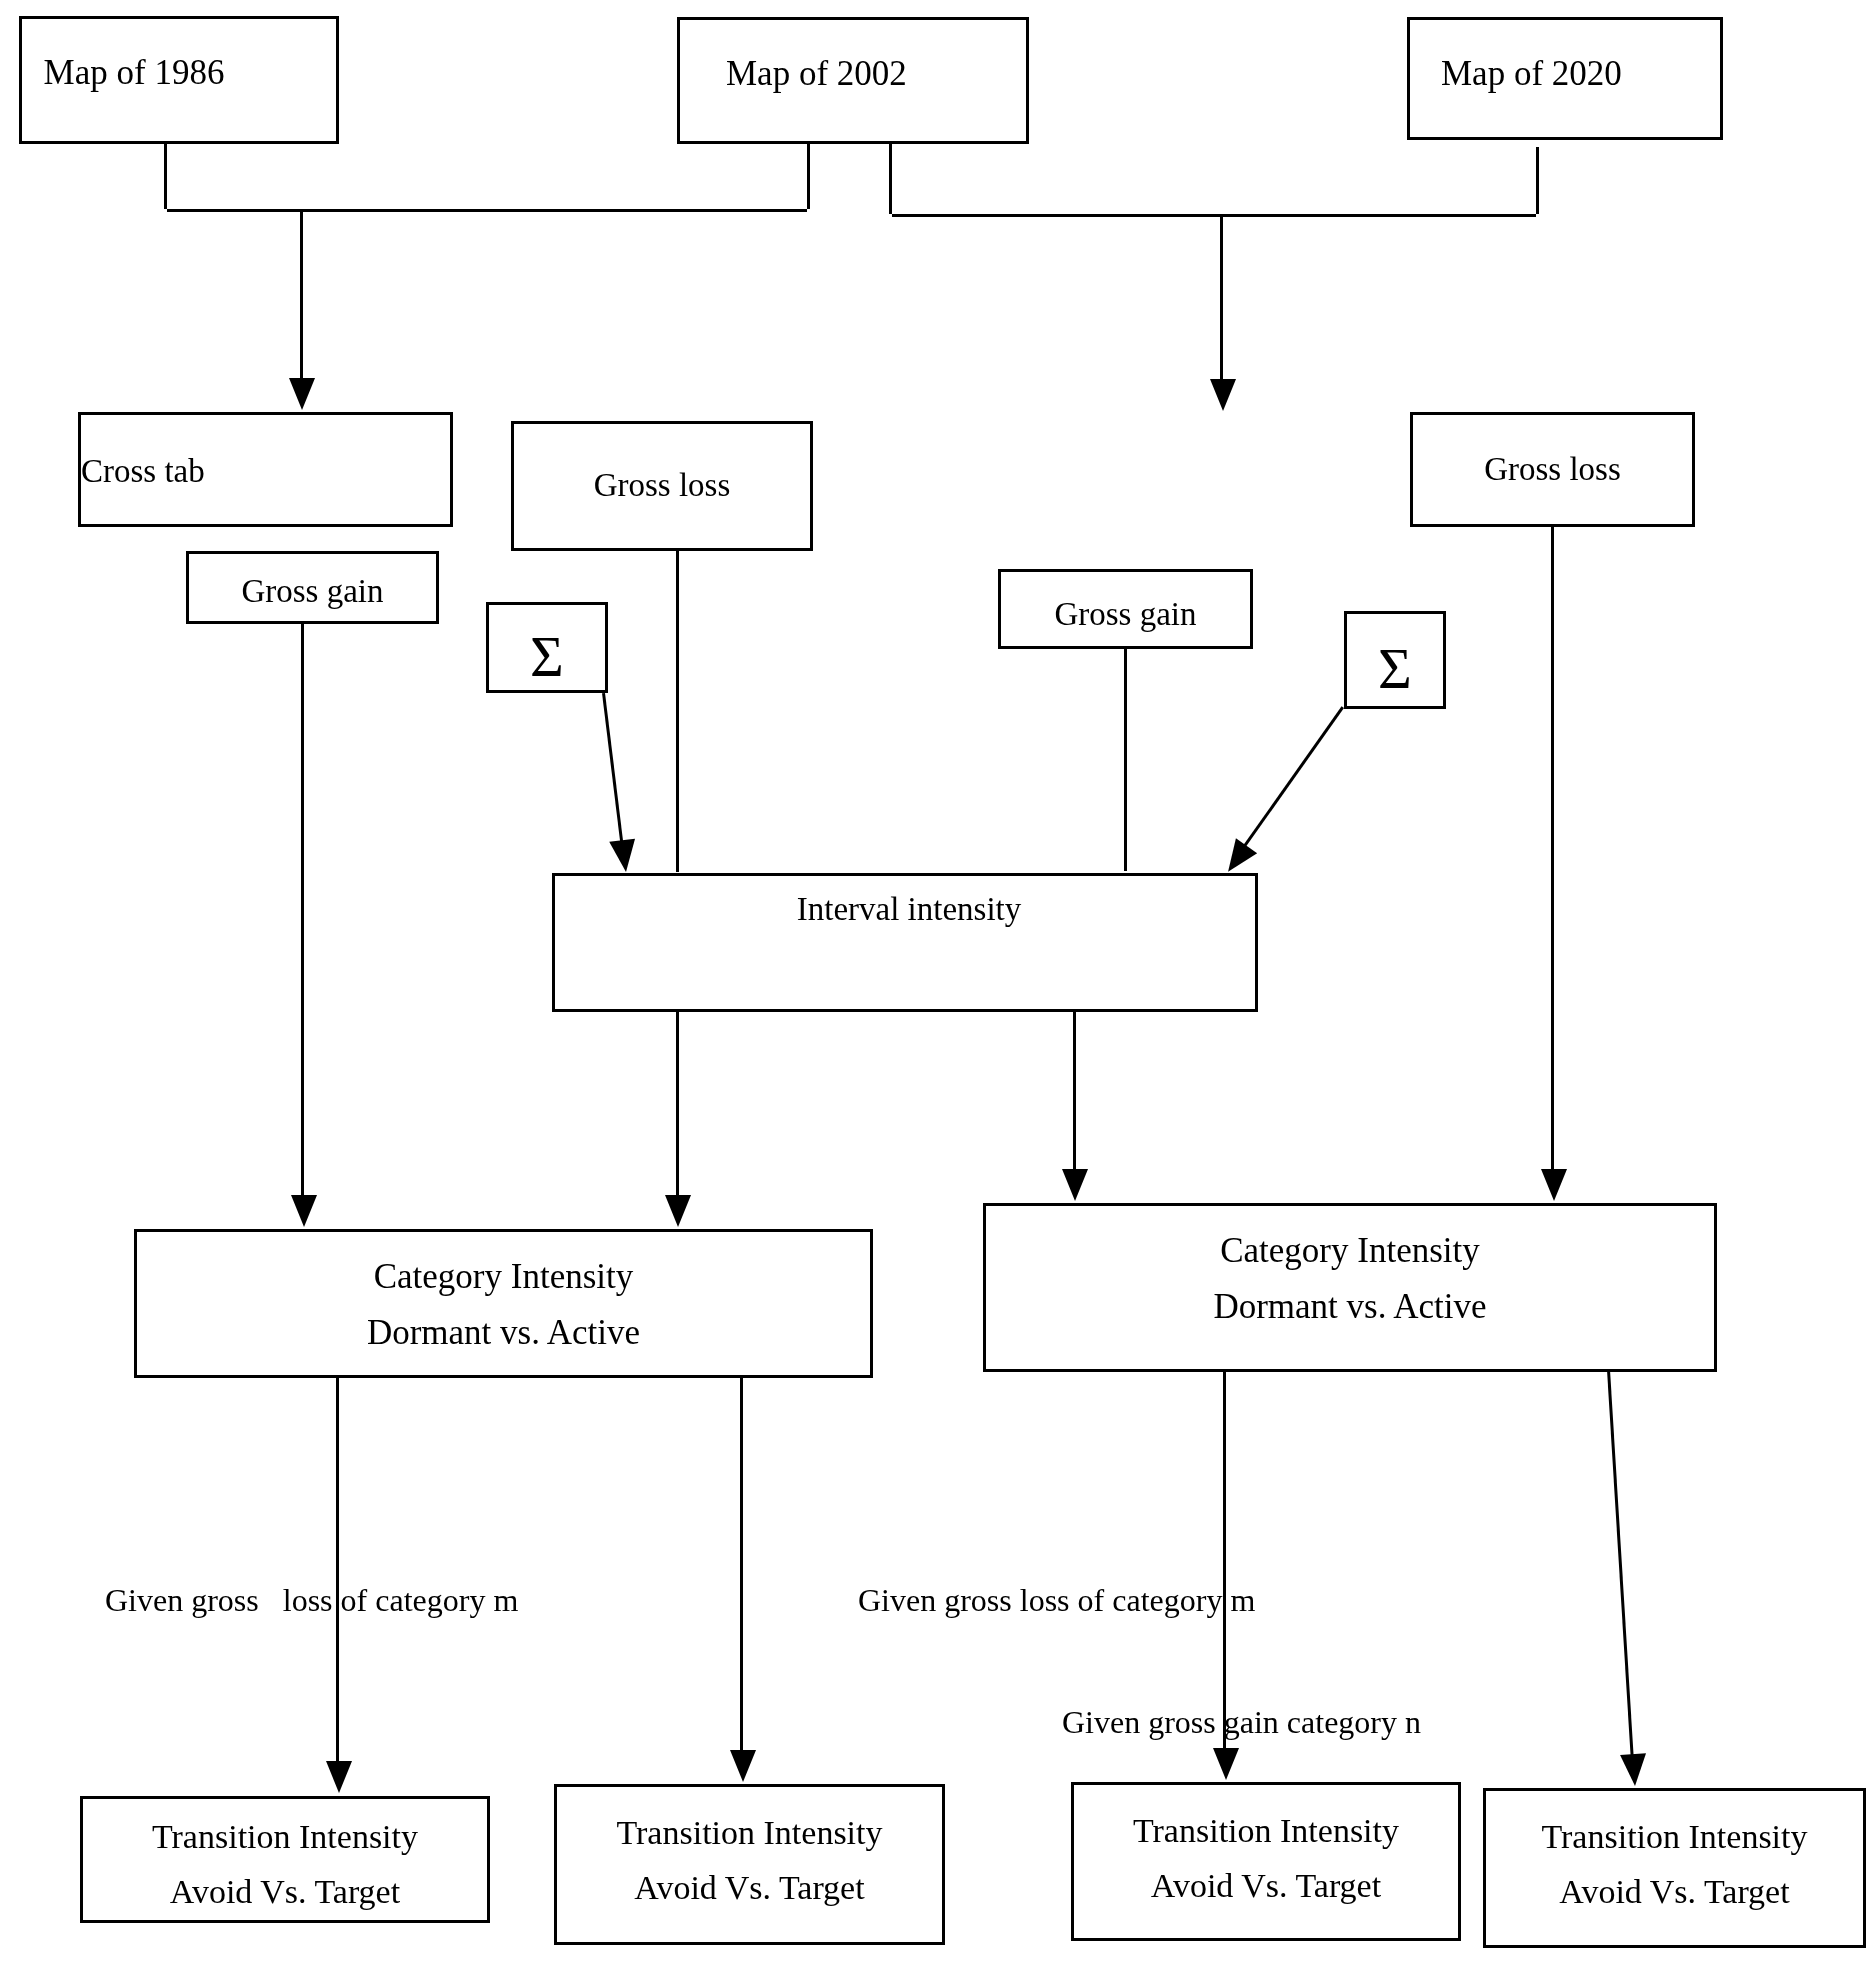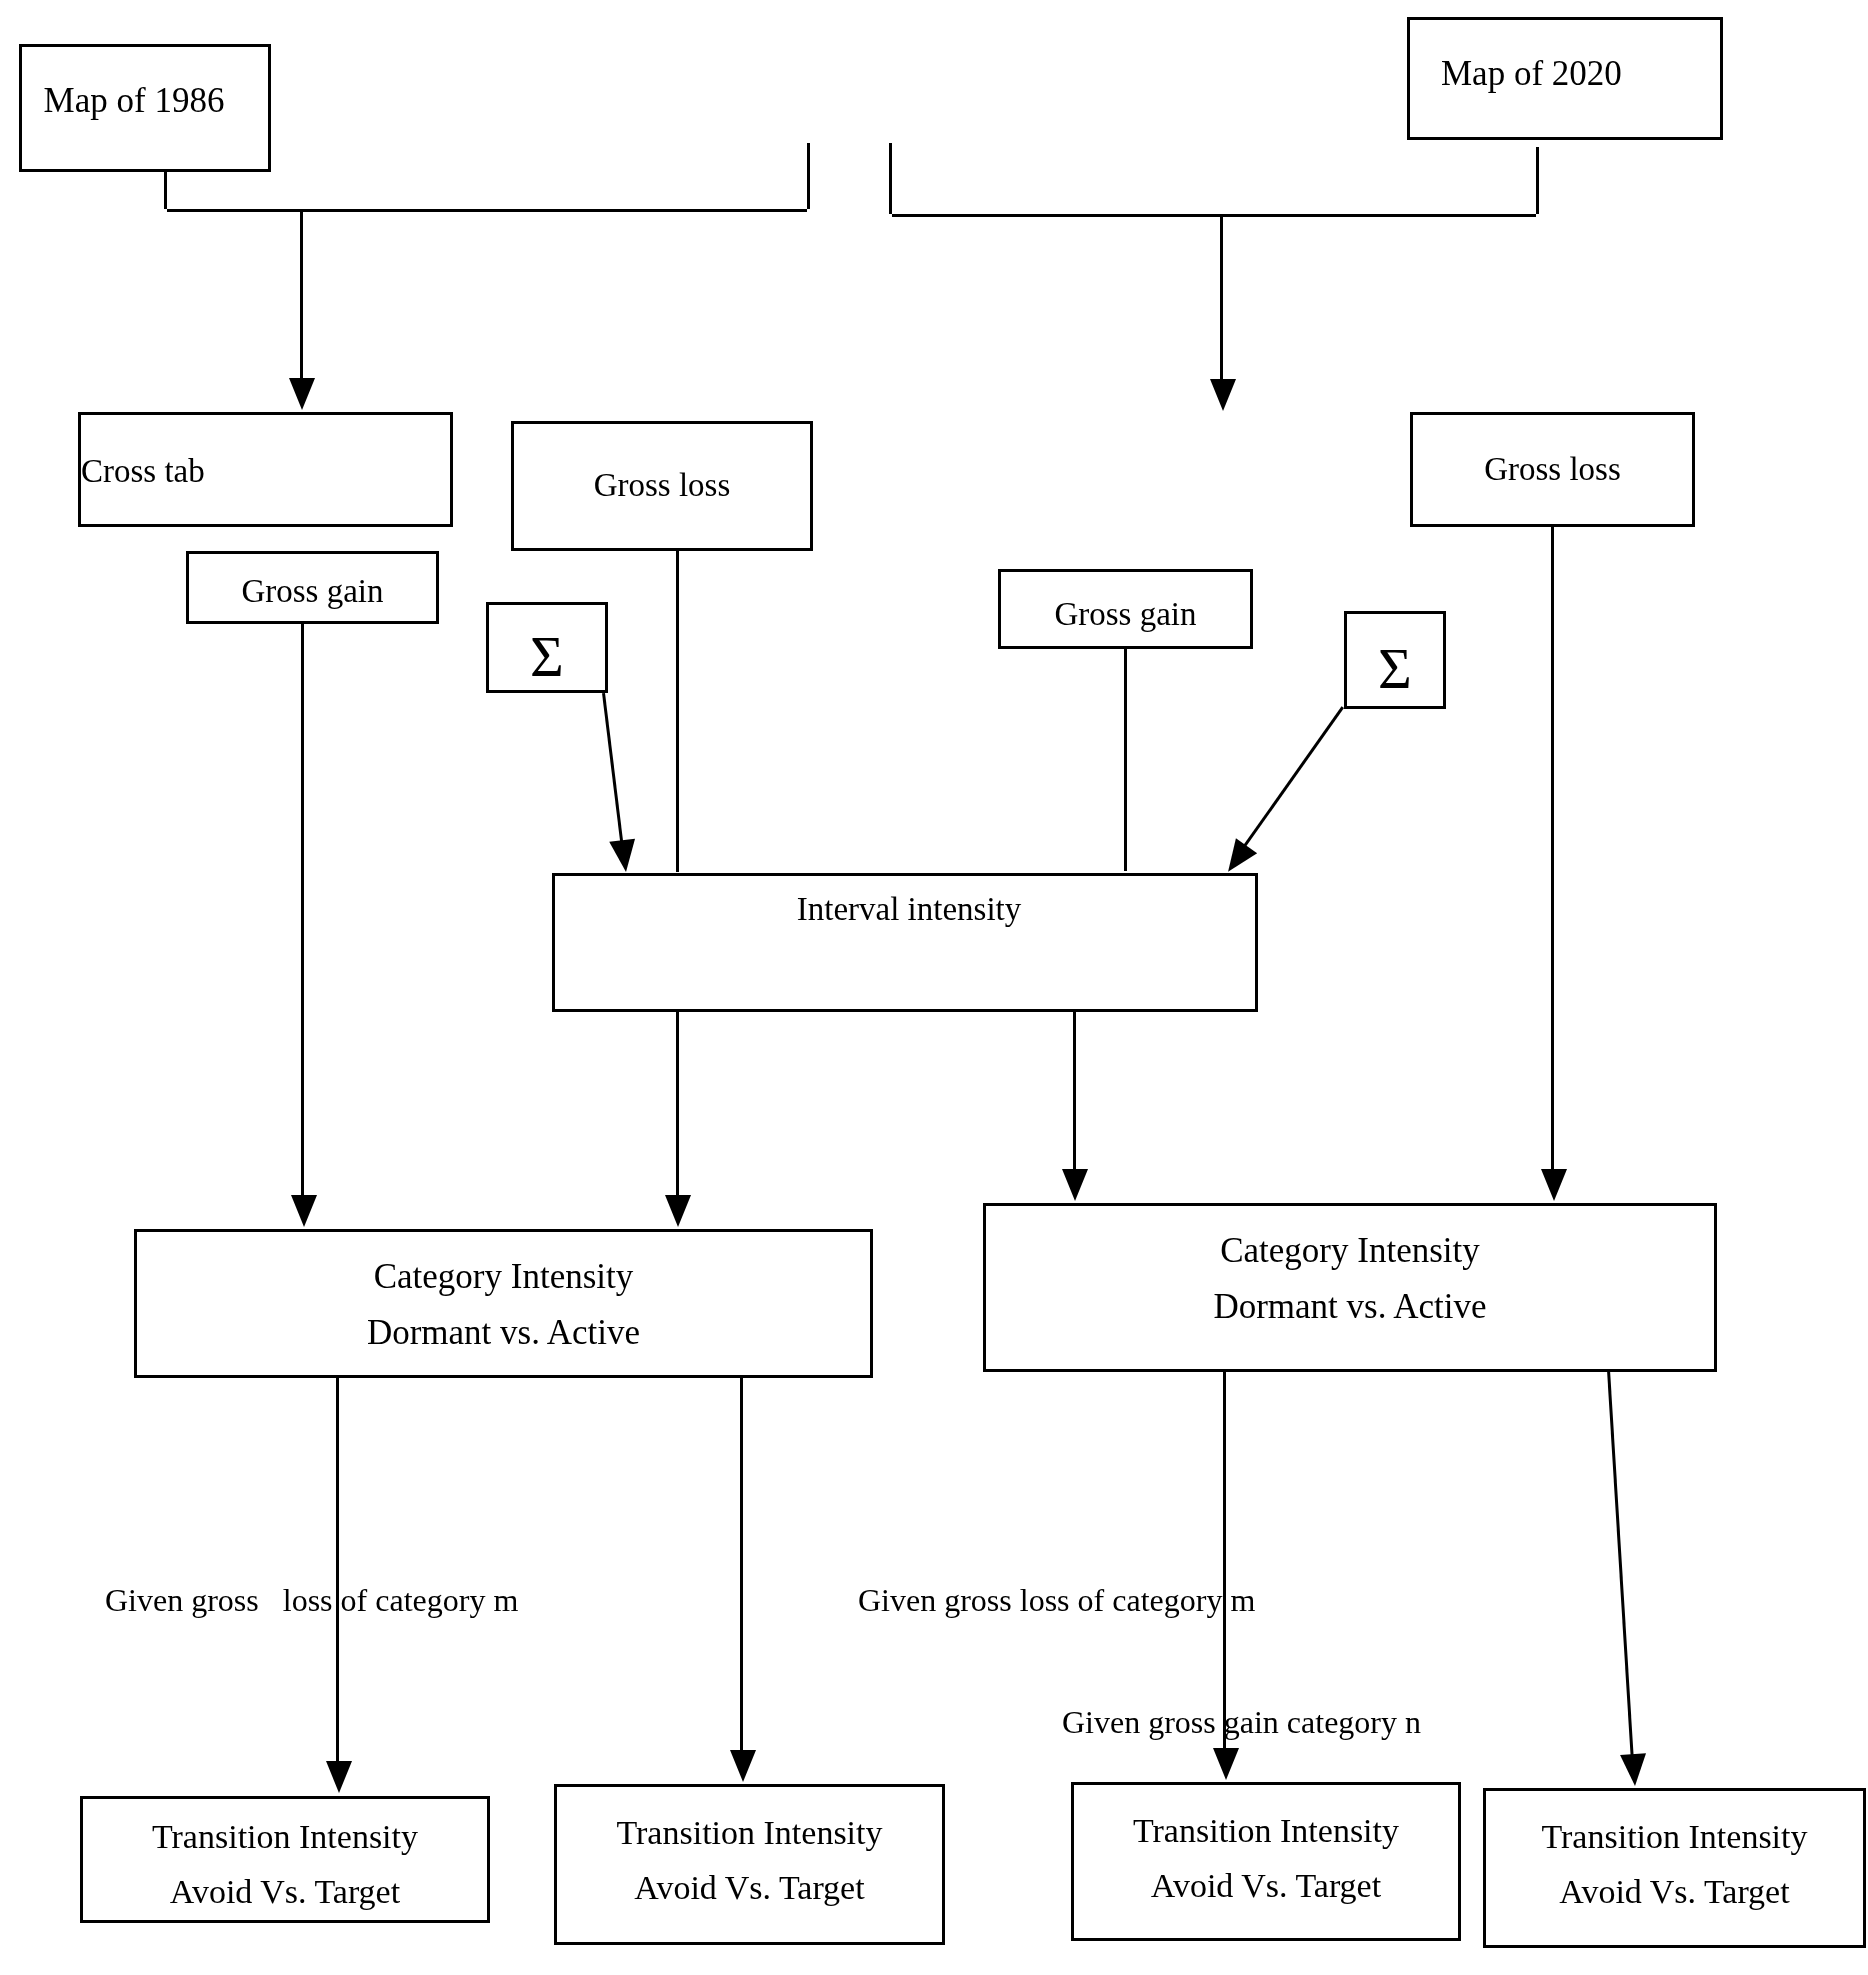--- a/index.html
+++ b/index.html
@@ -76,7 +76,7 @@
     <div class="head" style="left: 1213px; top: 1748px; transform-origin: 13.4px 32px; transform: rotate(0deg);"></div>
     <div class="seg" style="left: 1610px; top: 1370px; width: 386px; height: 2.6px; transform: rotate(86.4994deg);"></div>
     <div class="head" style="left: 1622px; top: 1754px; transform-origin: 13.4px 32px; transform: rotate(-3.50062deg);"></div>
-    <div class="node" style="left: 18.6px; top: 15.5px; width: 252px; height: 128px; border-width: 3.1px; font-size: 35px; text-align: left; padding-top: 26px; padding-left: 22px; margin-top: 28px;">
+    <div class="node" style="left: 18.6px; top: 15.5px; width: 320px; height: 128px; border-width: 3.1px; font-size: 35px; text-align: left; padding-top: 26px; padding-left: 22px;">
       <span class="line">Map of 1986</span>
     </div>
     <div class="node" style="left: 1407px; top: 17px; width: 316px; height: 123px; border-width: 3.1px; font-size: 35px; text-align: left; padding-top: 26px; padding-left: 31px;">

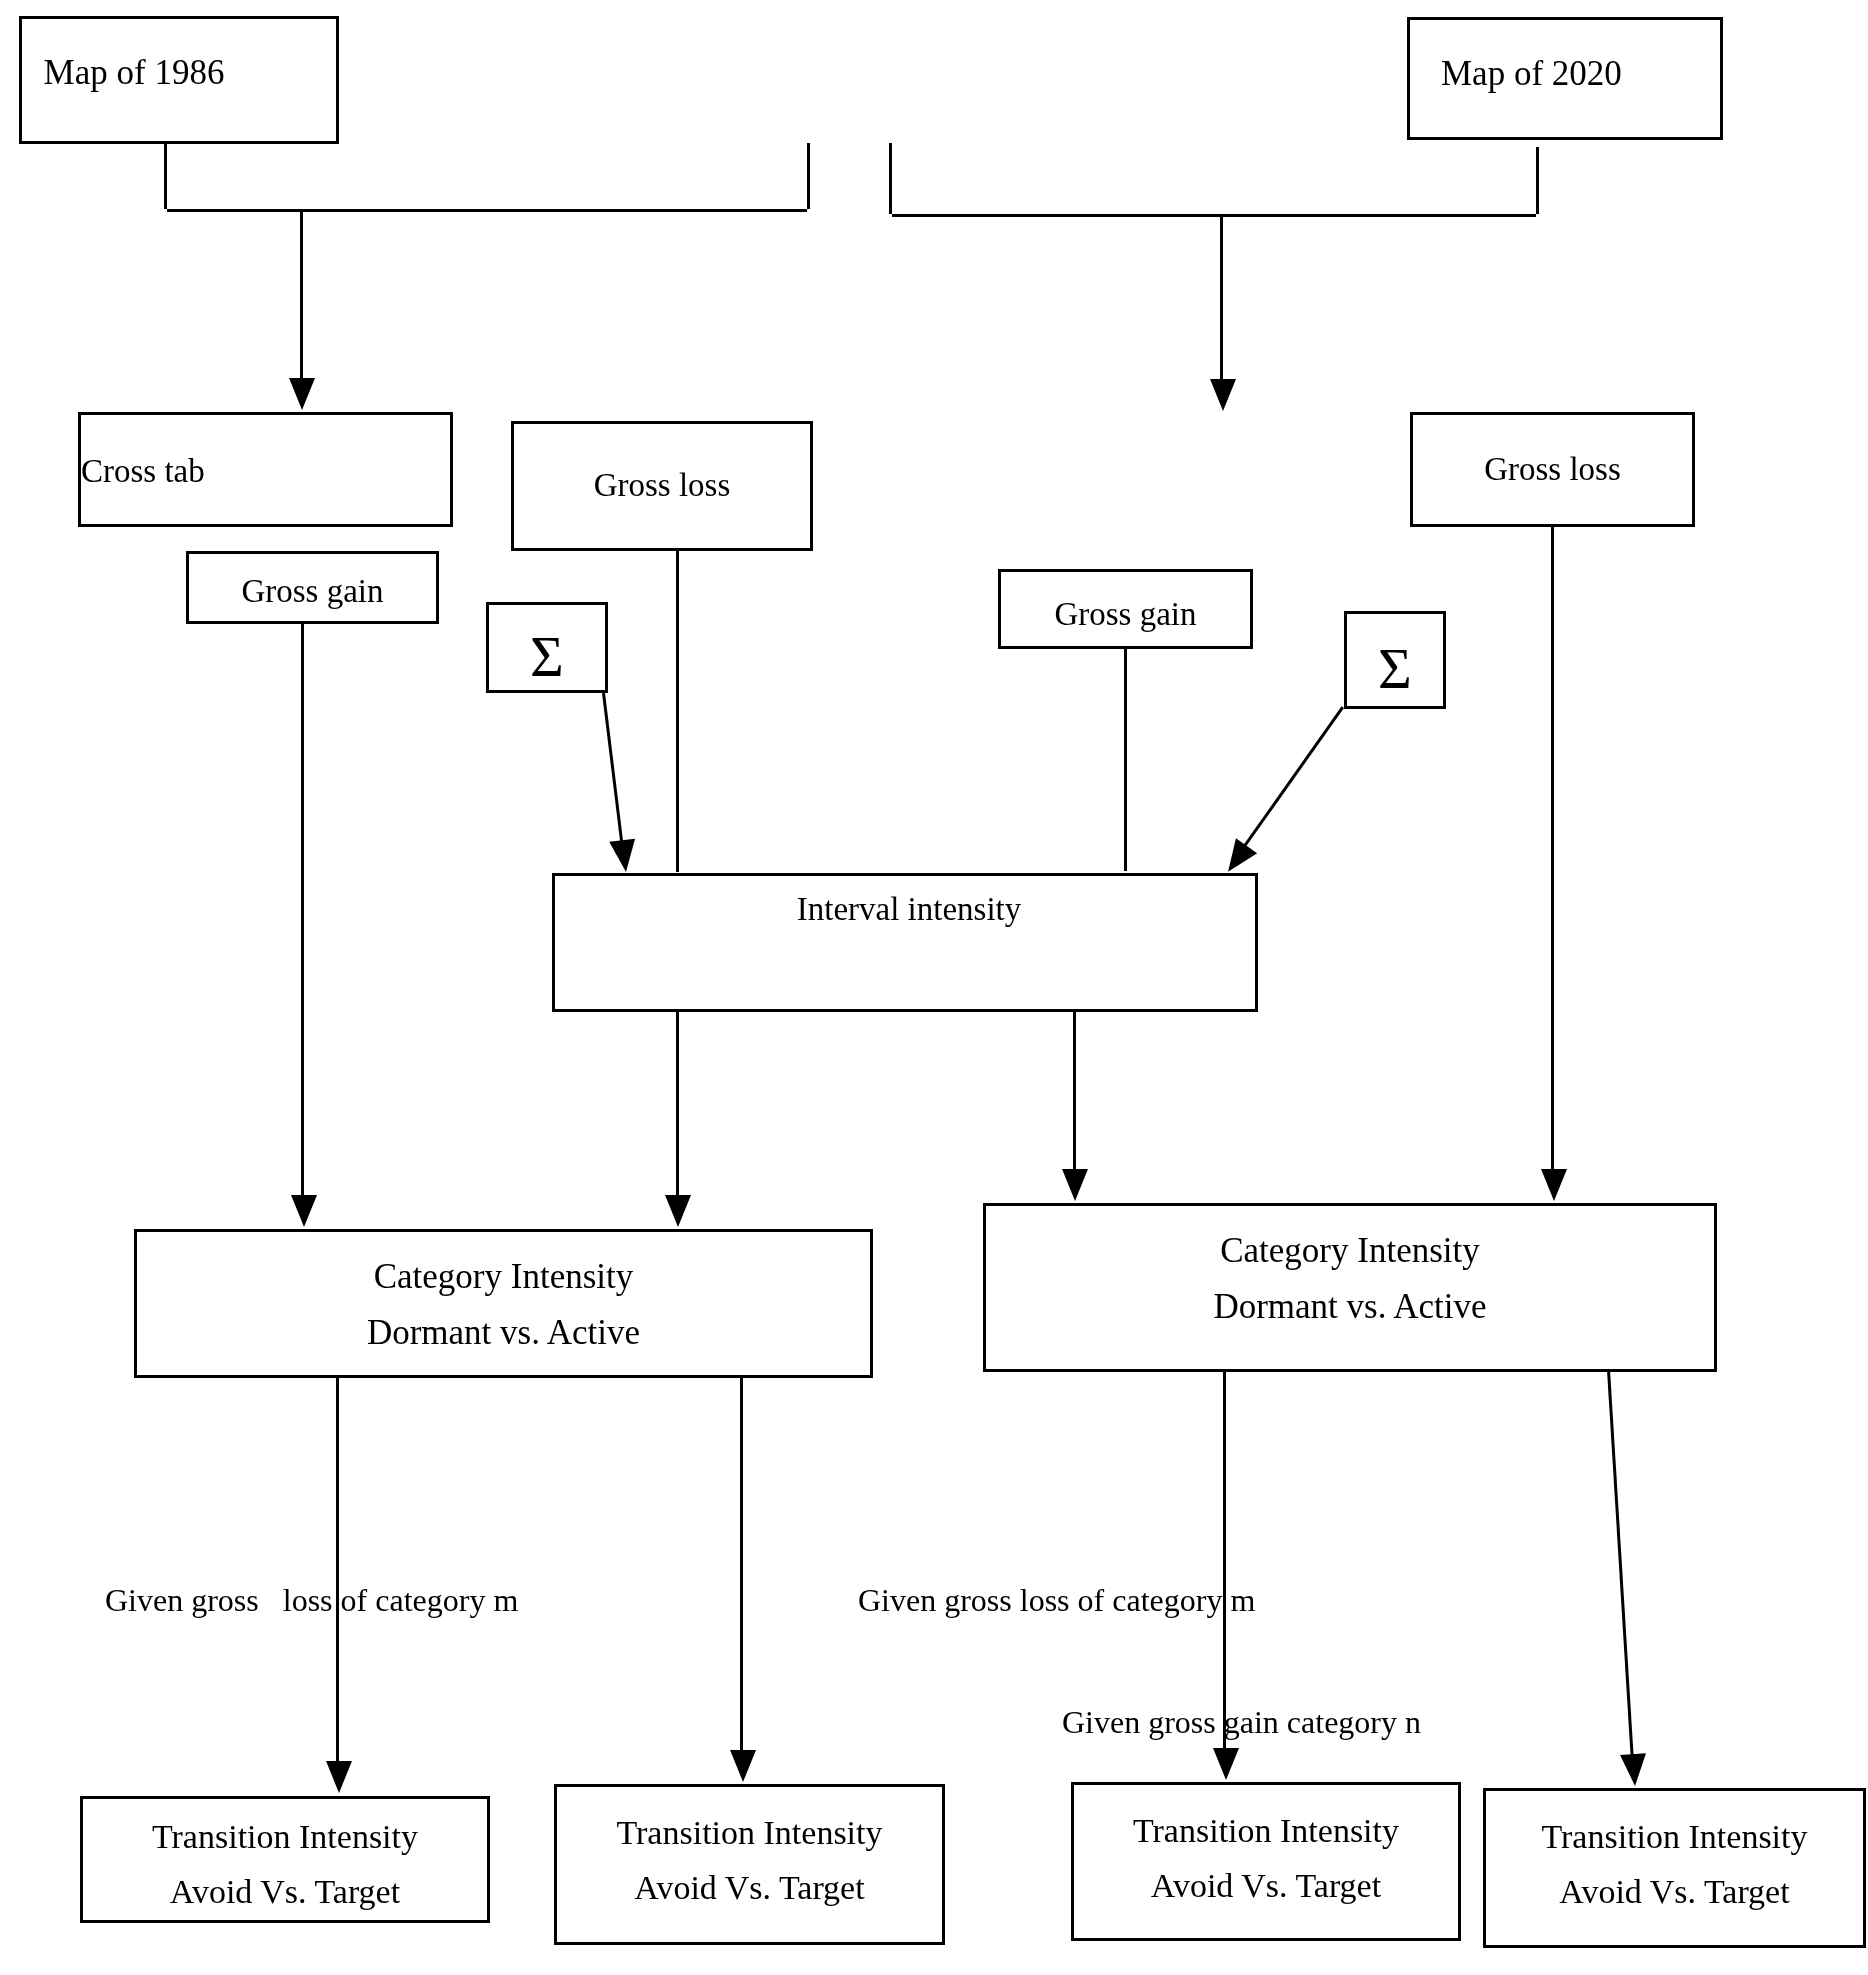--- a/index.html
+++ b/index.html
@@ -79,6 +79,9 @@
     <div class="node" style="left: 18.6px; top: 15.5px; width: 320px; height: 128px; border-width: 3.1px; font-size: 35px; text-align: left; padding-top: 26px; padding-left: 22px;">
       <span class="line">Map of 1986</span>
     </div>
+    <div class="node" style="left: 677px; top: 17px; width: 352px; height: 127px; border-width: 3.1px; font-size: 35px; text-align: left; padding-top: 26px; padding-left: 46px;">
+      <span class="line">Map of 2002</span>
+    </div>
     <div class="node" style="left: 1407px; top: 17px; width: 316px; height: 123px; border-width: 3.1px; font-size: 35px; text-align: left; padding-top: 26px; padding-left: 31px;">
       <span class="line">Map of 2020</span>
     </div>

